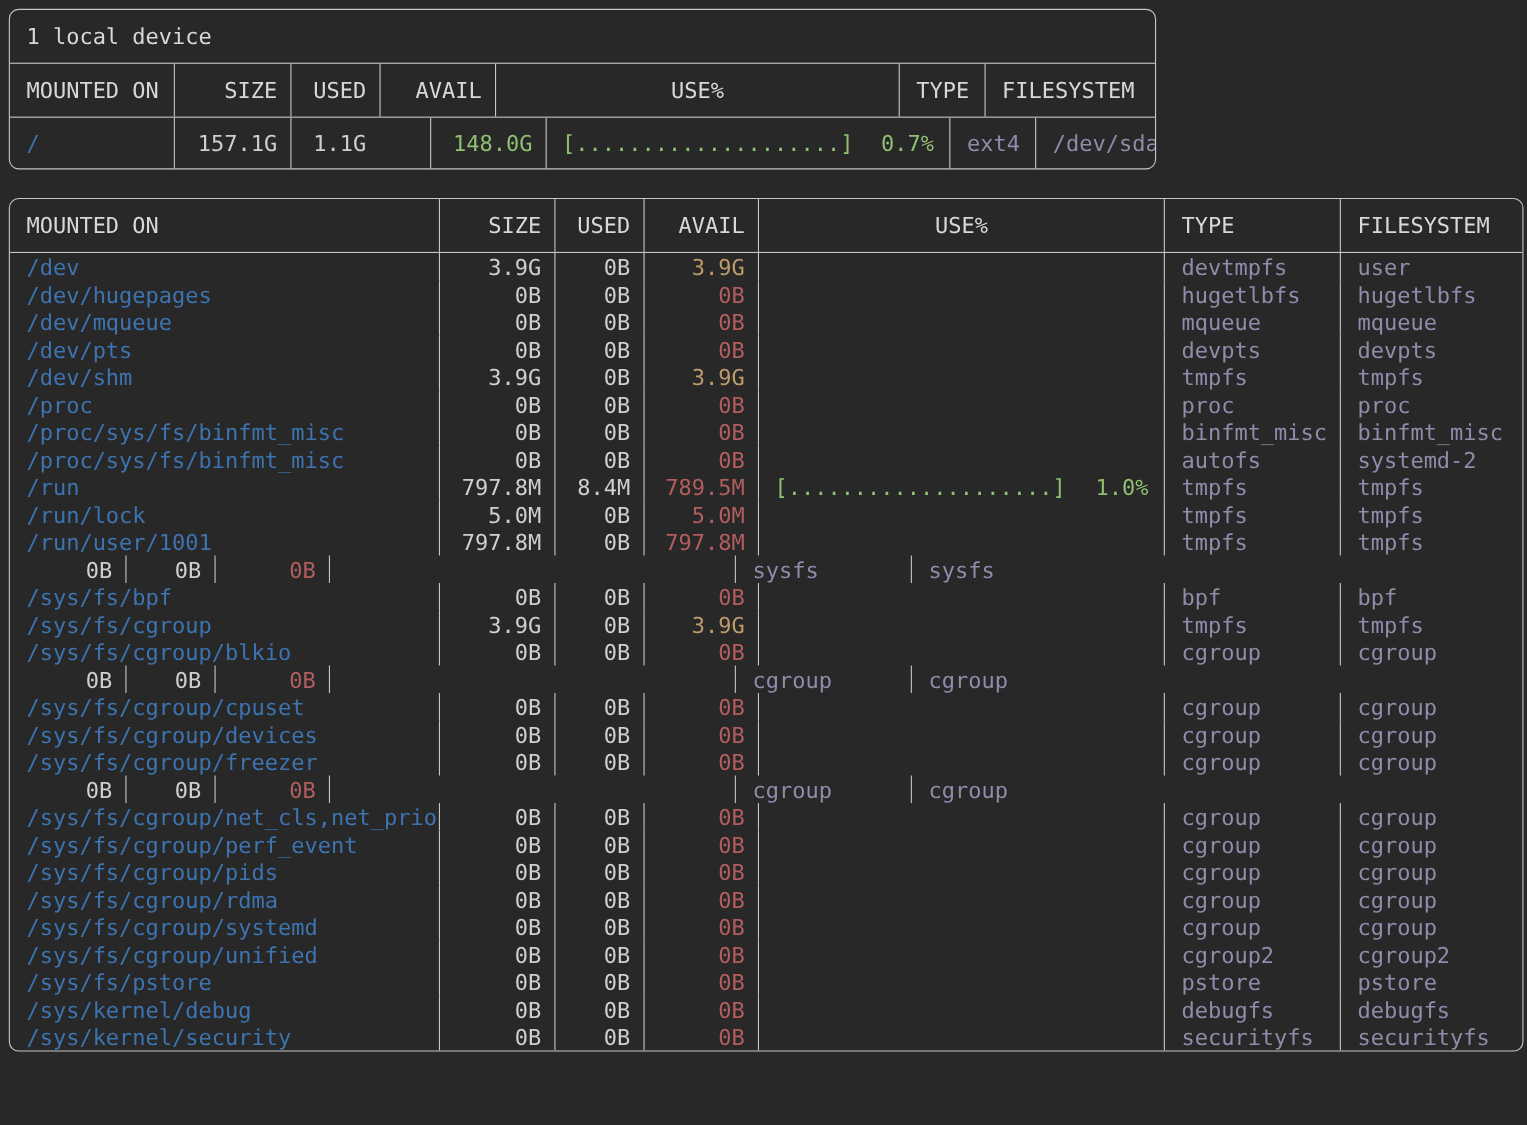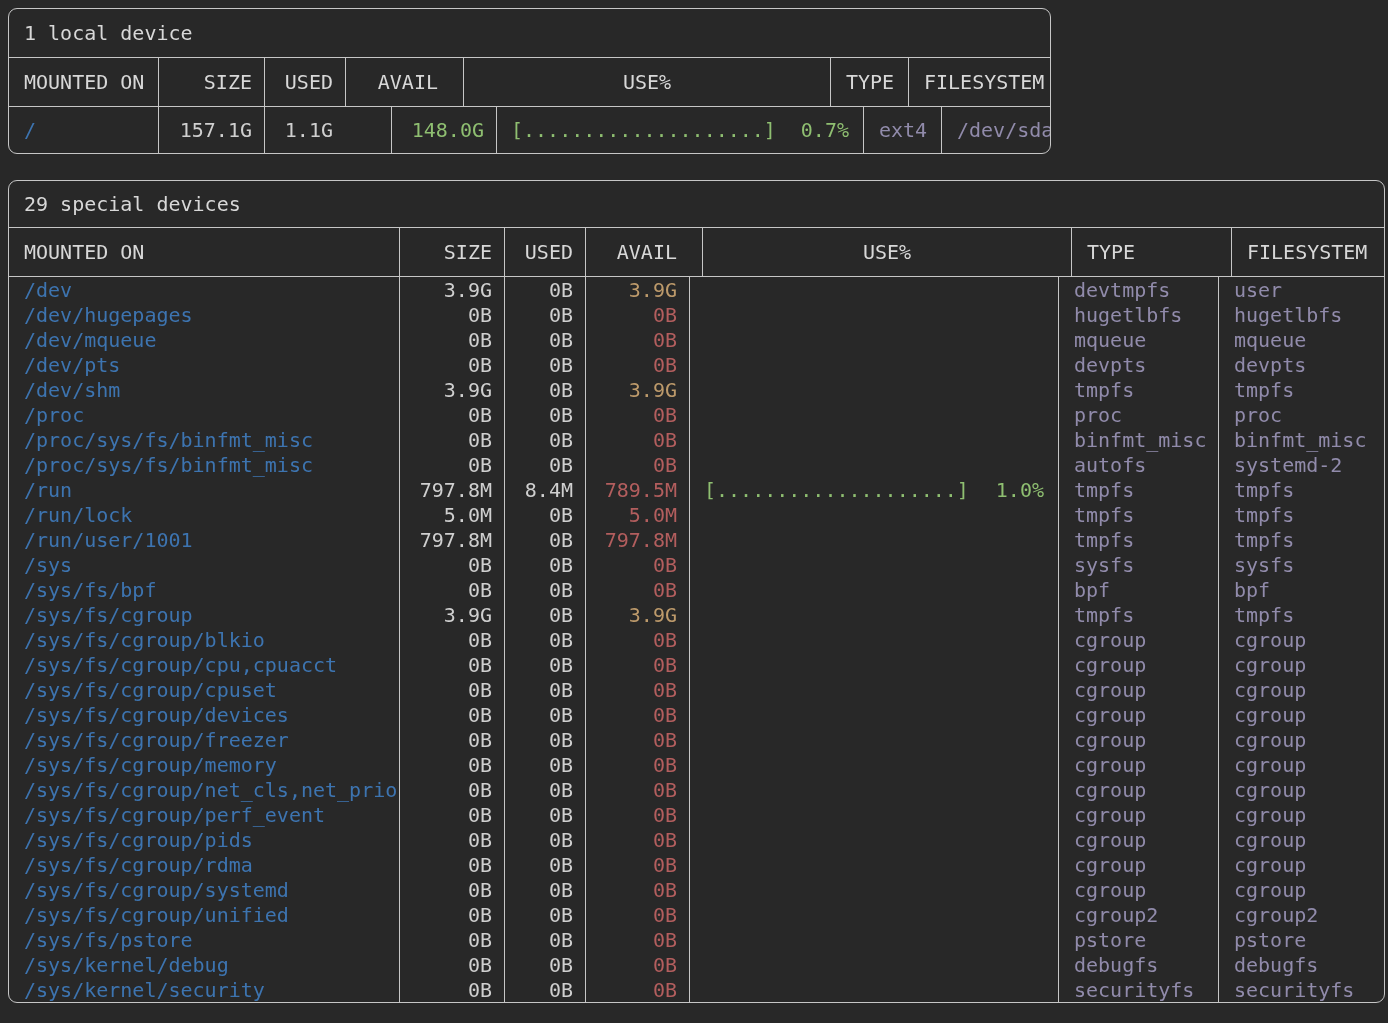--- a/index.html
+++ b/index.html
@@ -71,7 +71,7 @@
   
   .a-left   { justify-content: flex-start; padding-left: 15px; padding-right: 4px; }
   .a-right  { justify-content: flex-end;   padding-right: 12px; padding-left: 4px; }
-  .a-center { justify-content: center; margin-left: 13px; }
+  .a-center { justify-content: center; }
   .c-use.usage { justify-content: space-between; padding: 0 14px; }
 
   

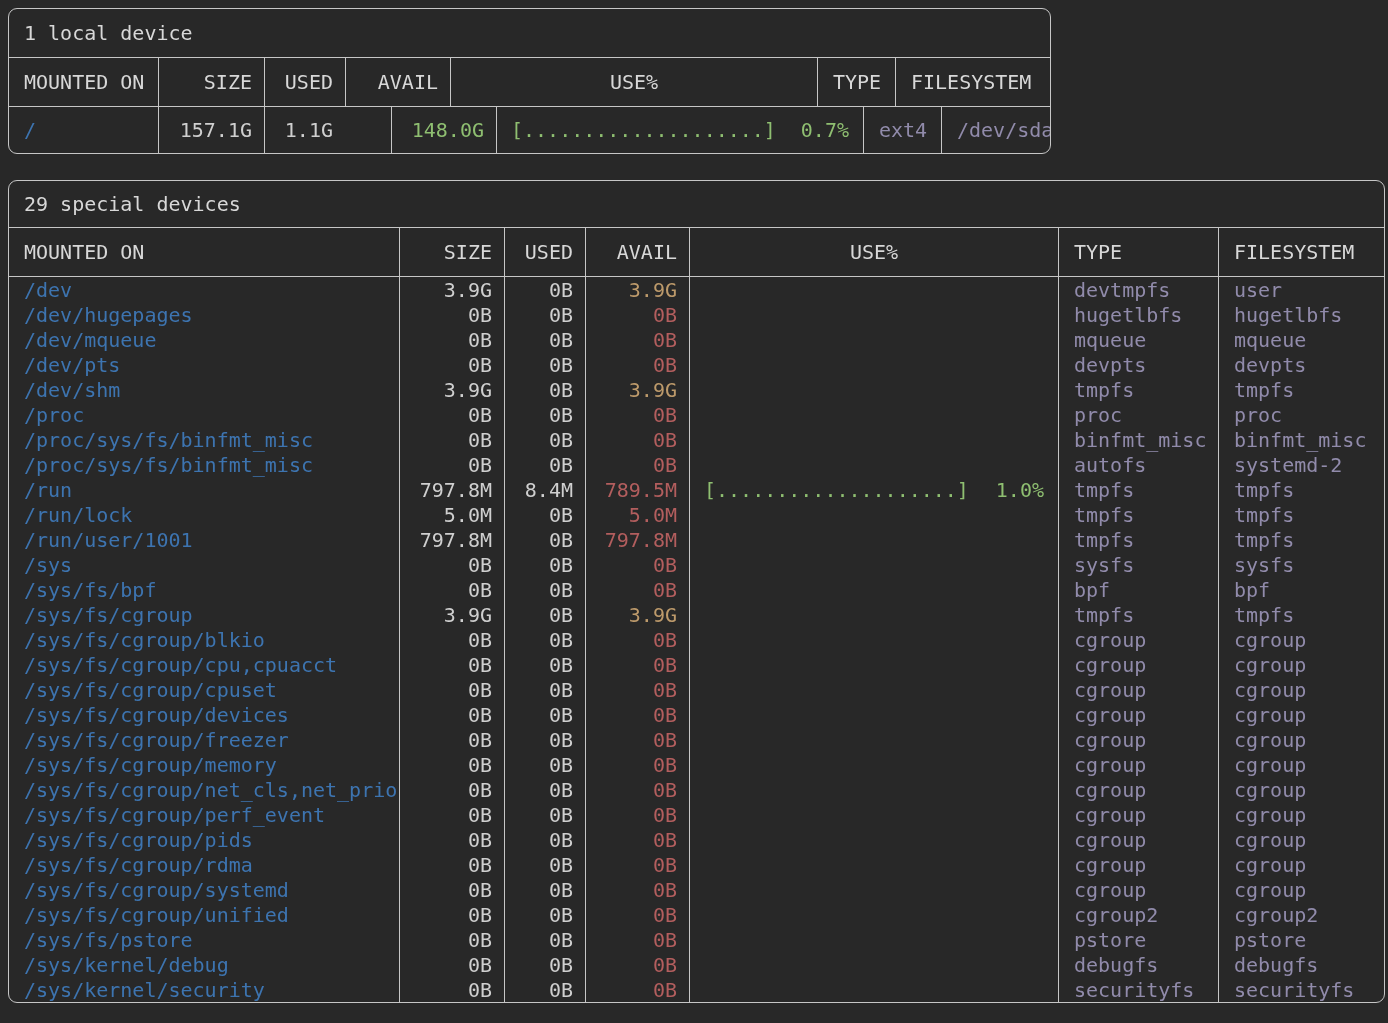--- a/index.html
+++ b/index.html
@@ -114,7 +114,6 @@
 </section>
 
 <section class="duf-table t2">
-  <div class="t-title">29 special devices</div>
   <div class="t-header">
     <div class="cell c-mount a-left">MOUNTED ON</div>
     <div class="cell c-size a-right">SIZE</div>

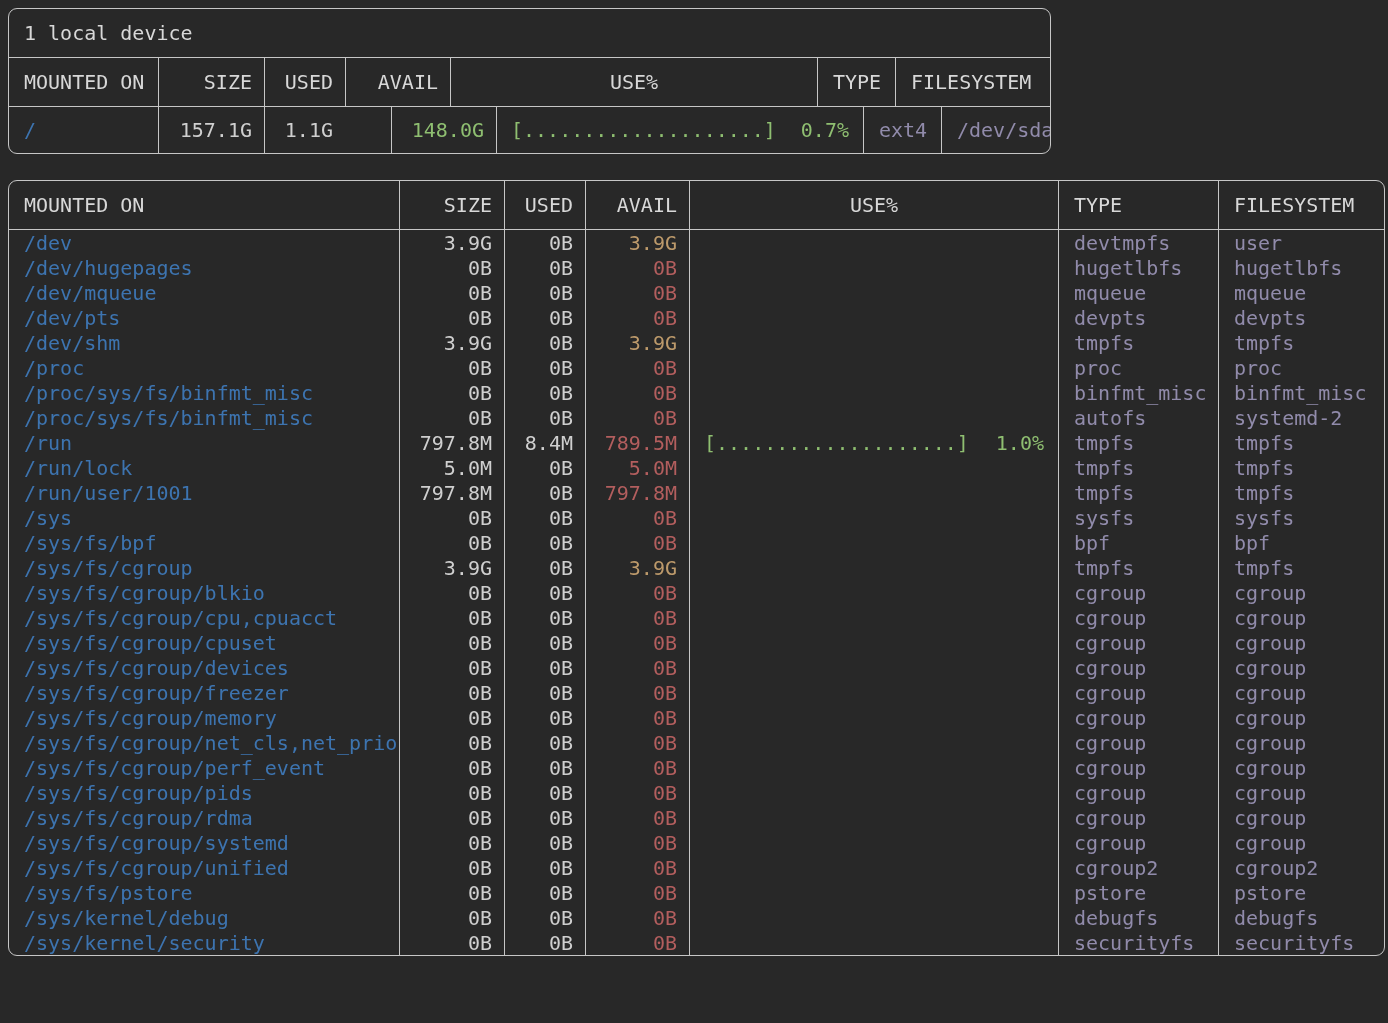--- a/index.html
+++ b/index.html
@@ -257,7 +257,6 @@
     <div class="cell c-fs a-left fs">tmpfs</div>
   </div>
       <div class="t-row">
-    <div class="cell c-mount a-left mount">/sys</div>
     <div class="cell c-size a-right num">0B</div>
     <div class="cell c-used a-right num">0B</div>
     <div class="cell c-avail a-right num avail-red">0B</div>

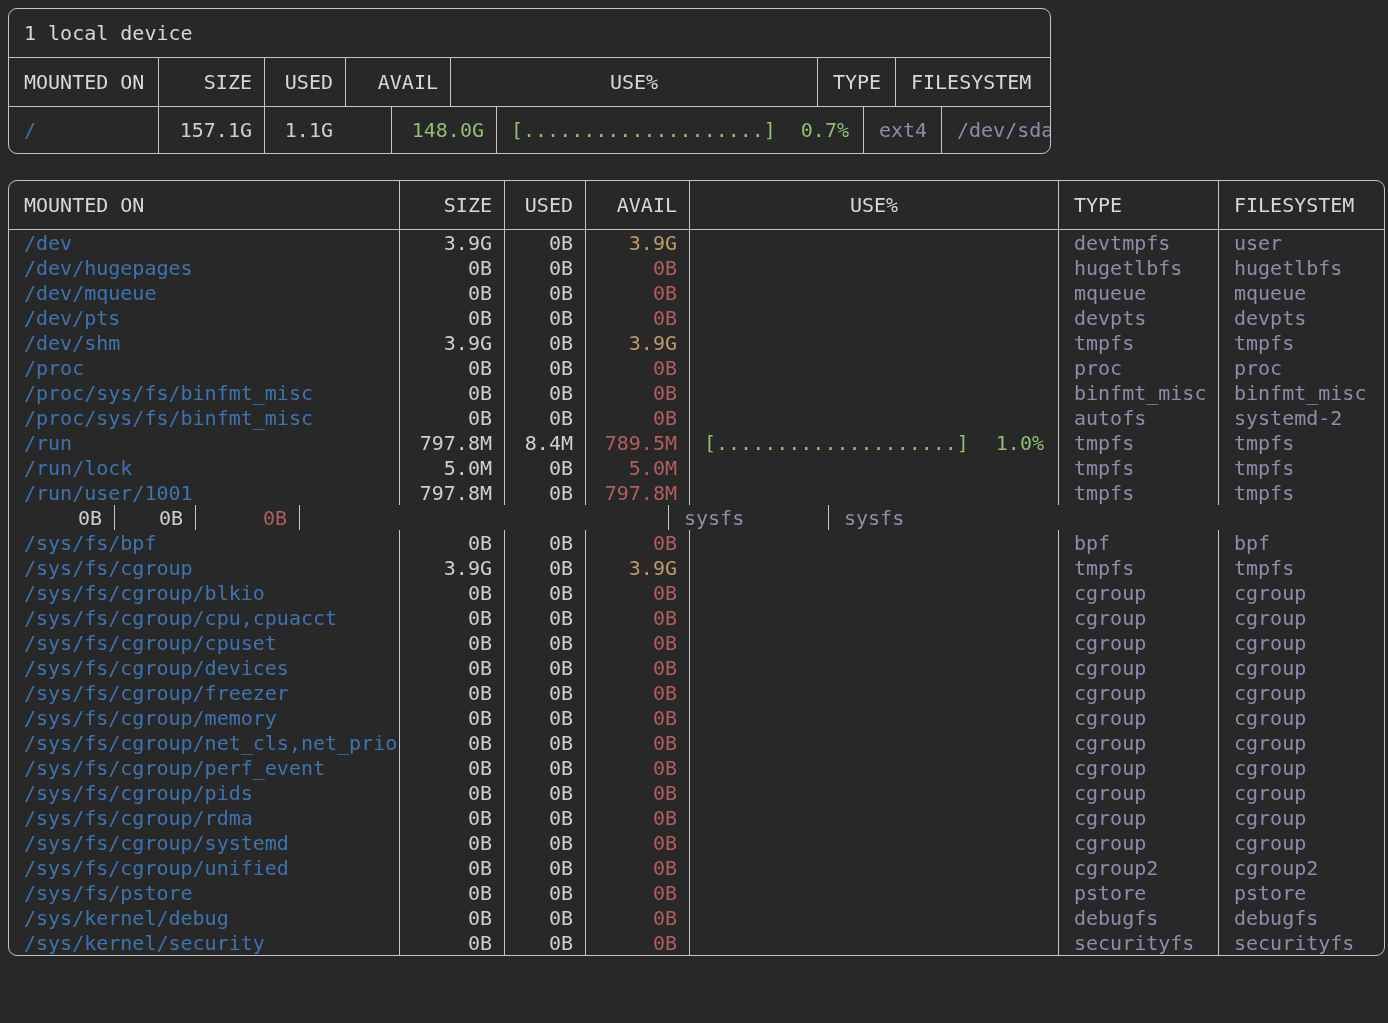--- a/index.html
+++ b/index.html
@@ -304,7 +304,6 @@
     <div class="cell c-fs a-left fs">cgroup</div>
   </div>
       <div class="t-row">
-    <div class="cell c-mount a-left mount">/sys/fs/cgroup/cpu,cpuacct</div>
     <div class="cell c-size a-right num">0B</div>
     <div class="cell c-used a-right num">0B</div>
     <div class="cell c-avail a-right num avail-red">0B</div>

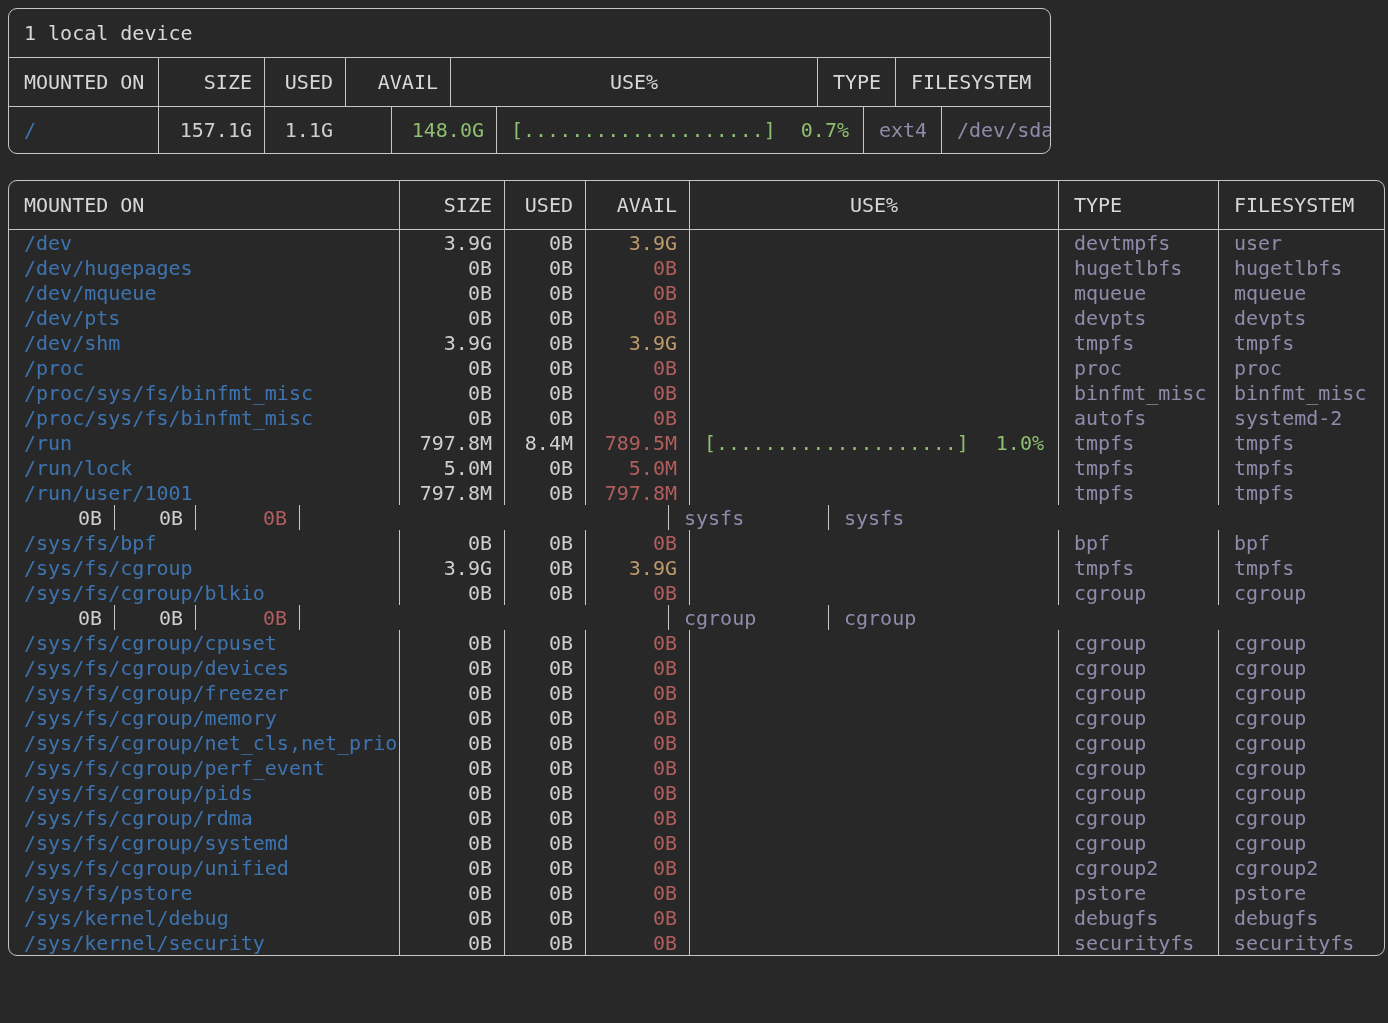--- a/index.html
+++ b/index.html
@@ -351,7 +351,6 @@
     <div class="cell c-fs a-left fs">cgroup</div>
   </div>
       <div class="t-row">
-    <div class="cell c-mount a-left mount">/sys/fs/cgroup/memory</div>
     <div class="cell c-size a-right num">0B</div>
     <div class="cell c-used a-right num">0B</div>
     <div class="cell c-avail a-right num avail-red">0B</div>

